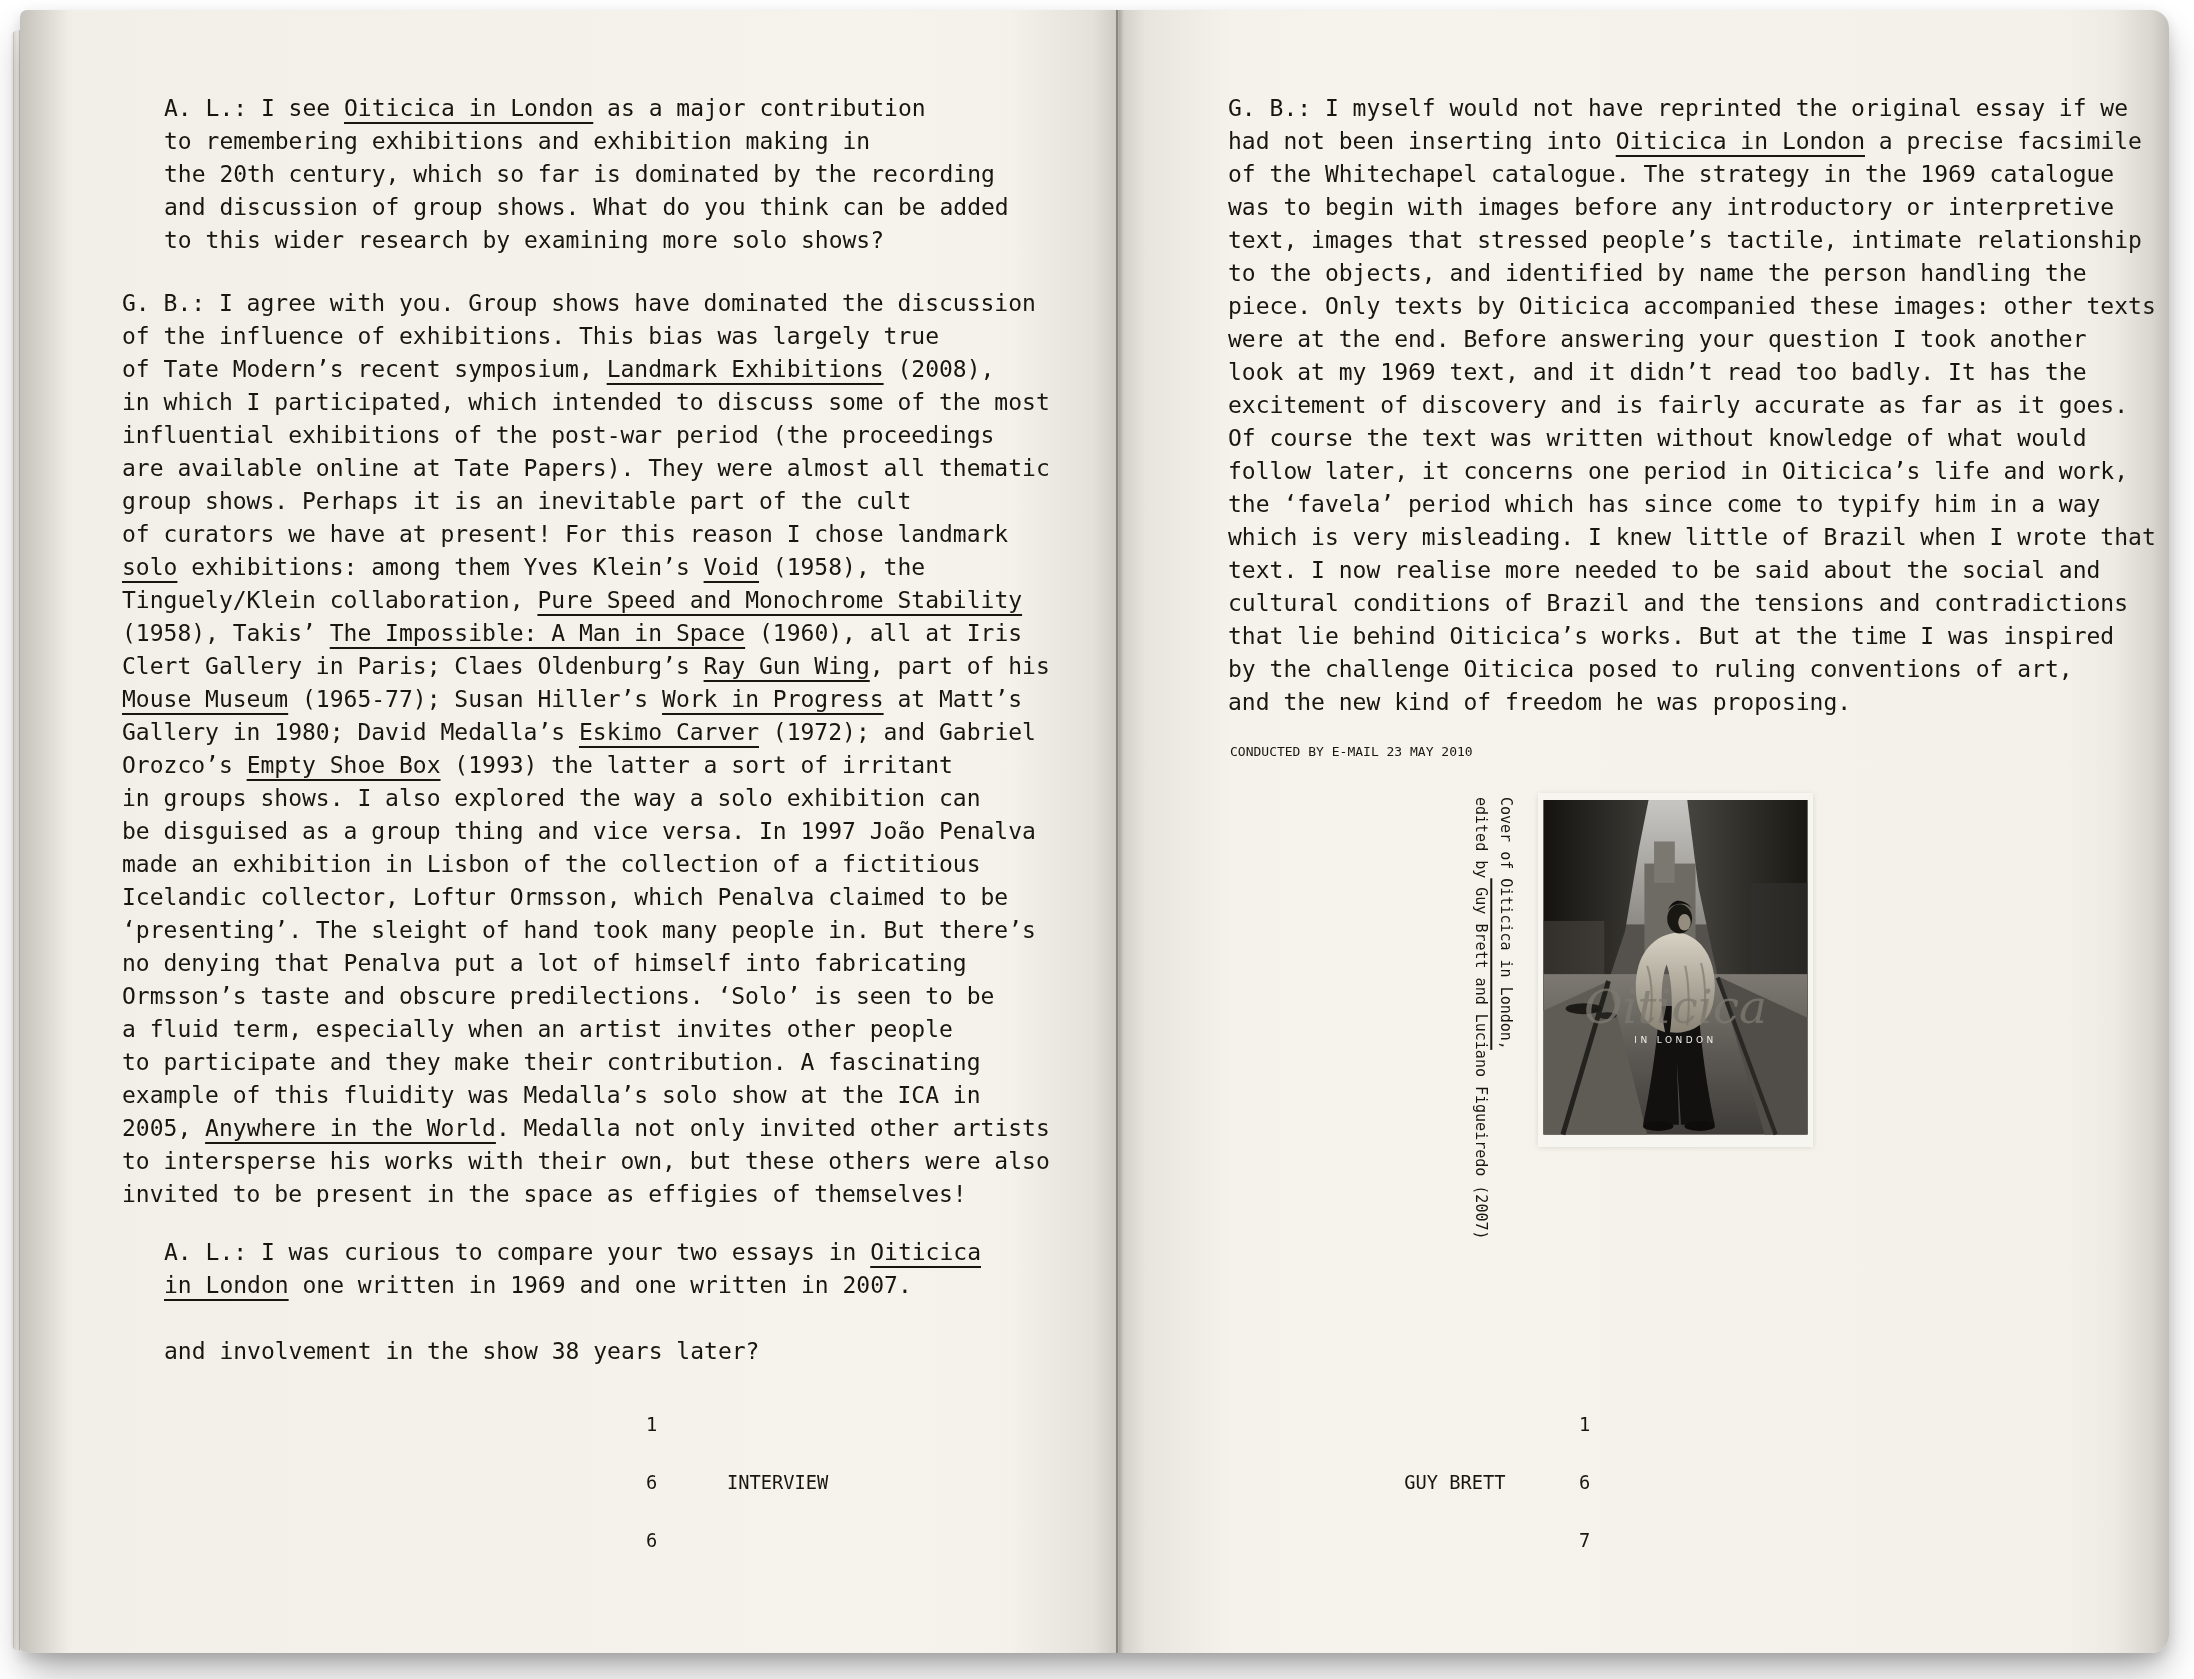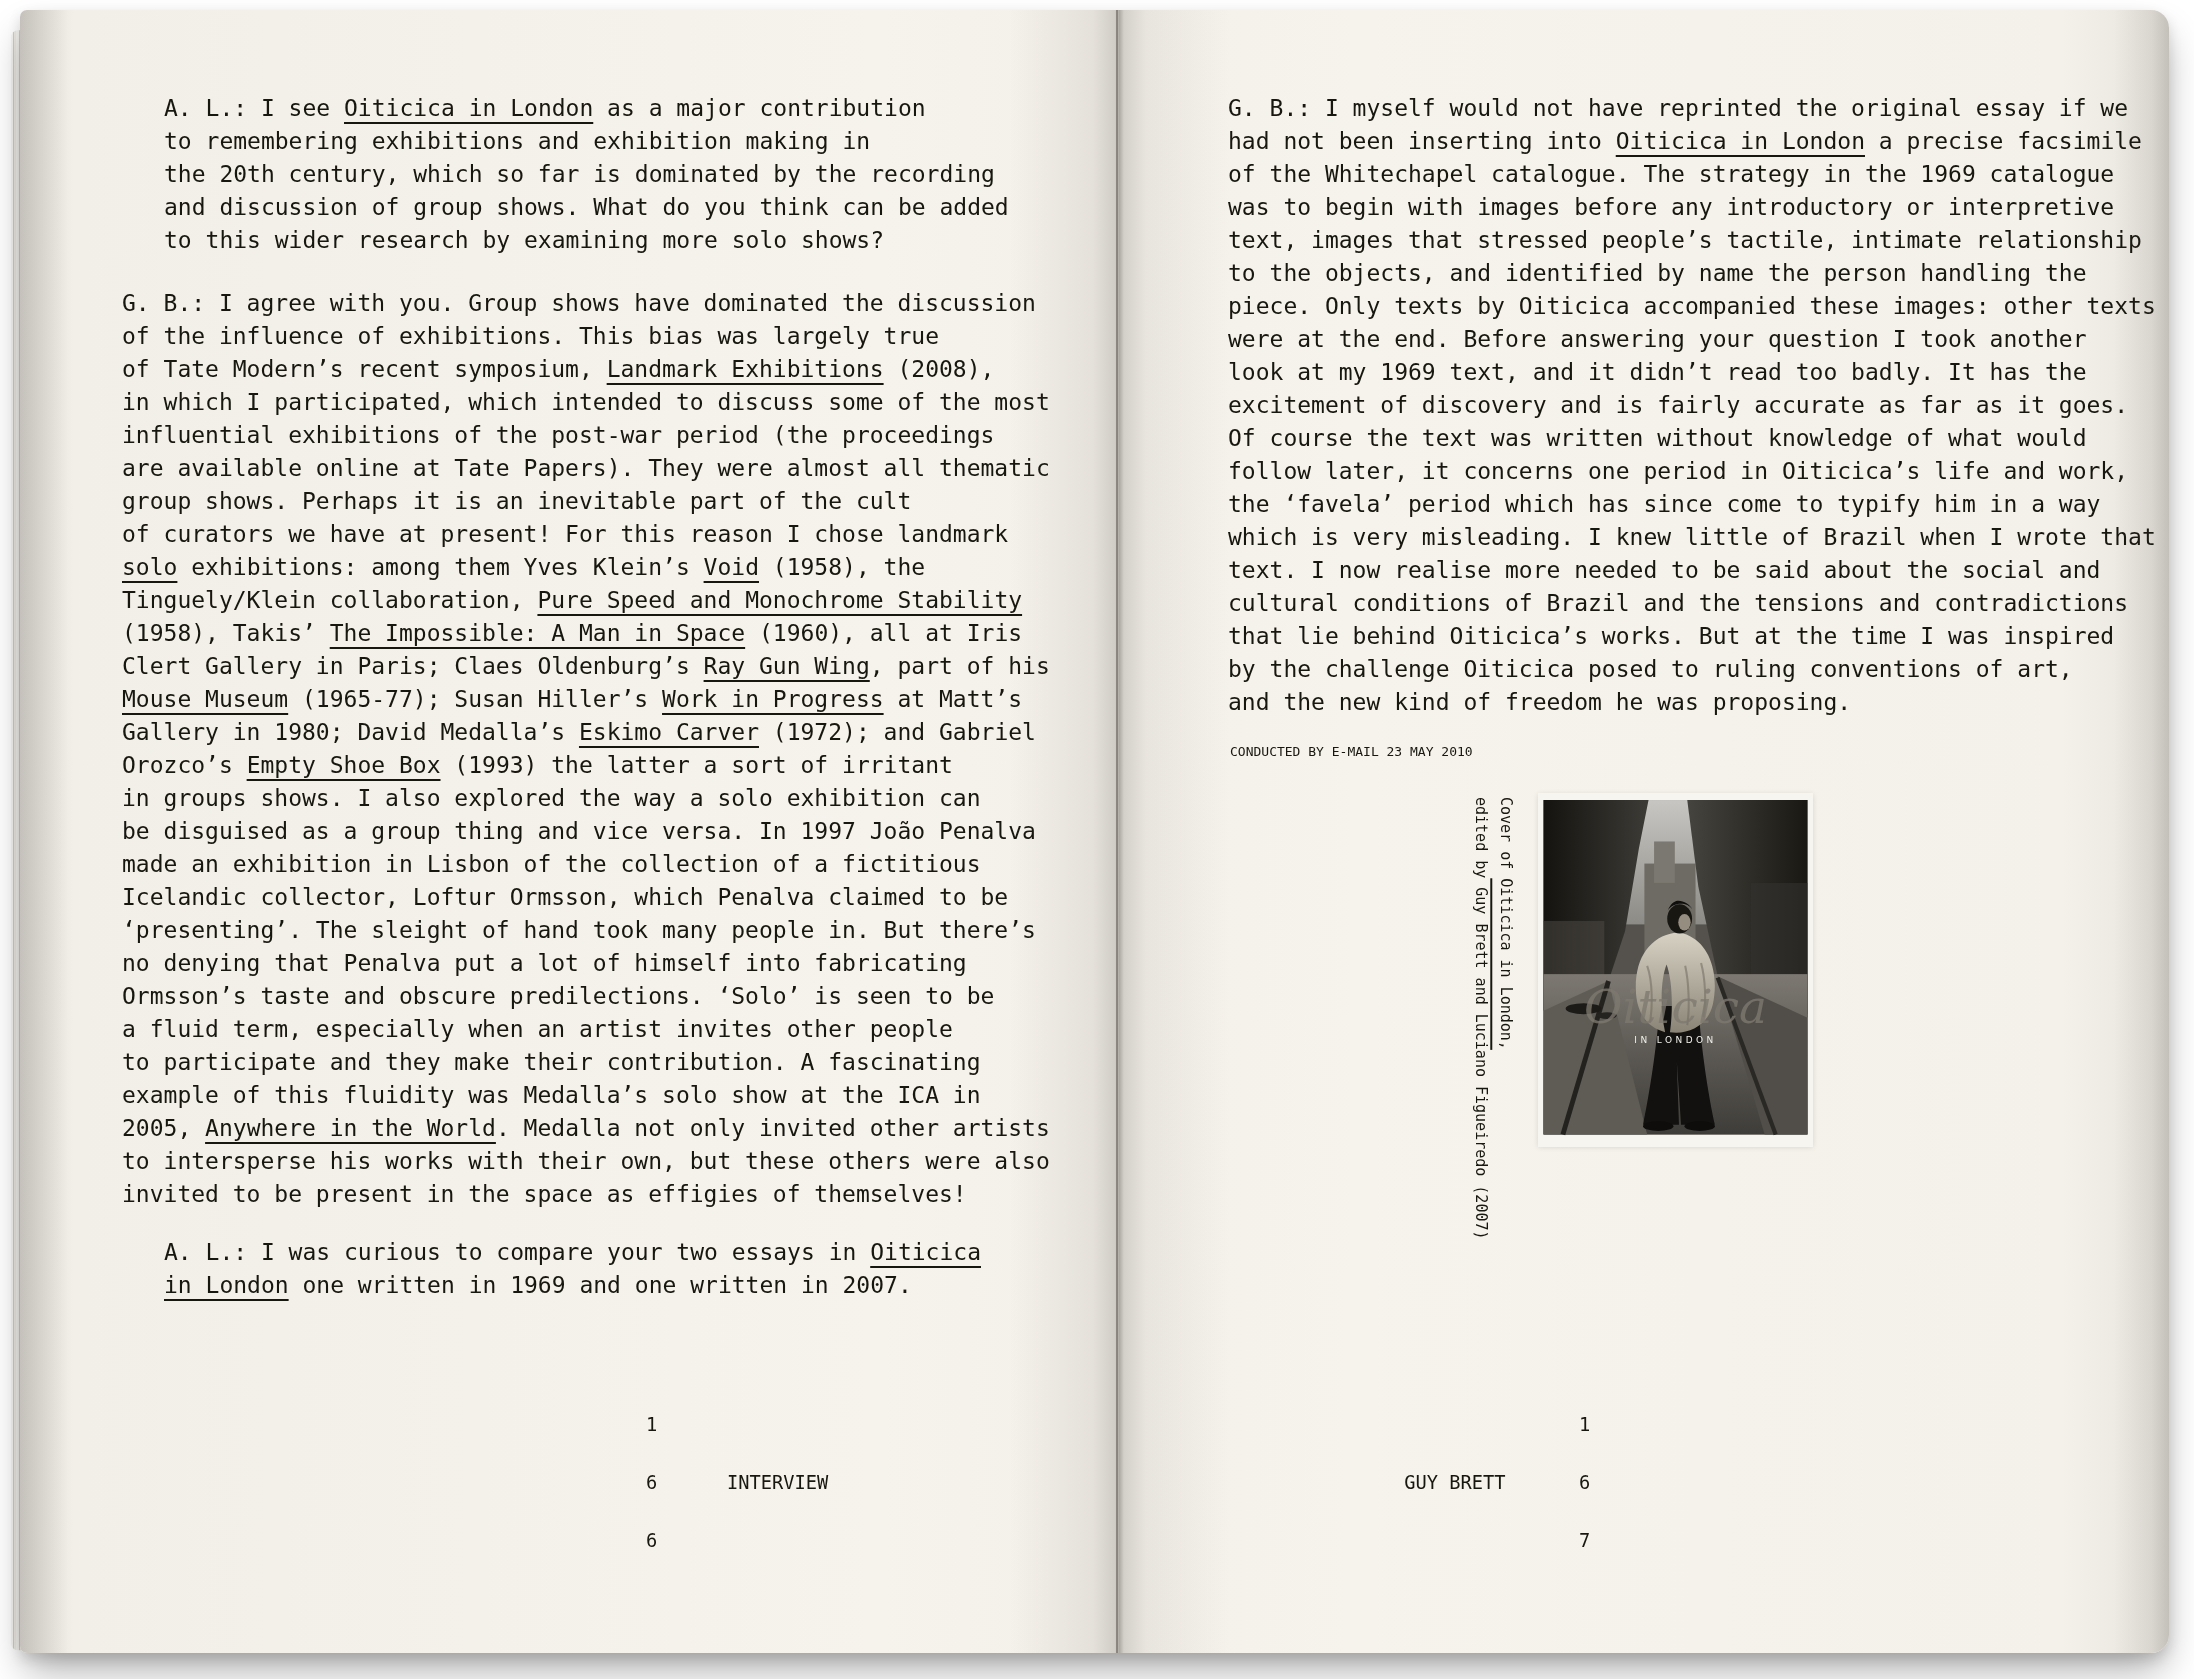--- a/index.html
+++ b/index.html
@@ -83,7 +83,7 @@
 
     <div class="mono" style="left:102px;top:277px;width:968px;"><span>G. B.: I agree with you. Group shows have dominated the discussion</span><br><span>of the influence of exhibitions. This bias was largely true</span><br><span>of Tate Modern’s recent symposium, </span><span class="u">Landmark Exhibitions</span><span> (2008),</span><br><span>in which I participated, which intended to discuss some of the most</span><br><span>influential exhibitions of the post-war period (the proceedings</span><br><span>are available online at Tate Papers). They were almost all thematic</span><br><span>group shows. Perhaps it is an inevitable part of the cult</span><br><span>of curators we have at present! For this reason I chose landmark</span><br><span class="u">solo</span><span> exhibitions: among them Yves Klein’s </span><span class="u">Void</span><span> (1958), the</span><br><span>Tinguely/Klein collaboration, </span><span class="u">Pure Speed and Monochrome Stability</span><br><span>(1958), Takis’ </span><span class="u">The Impossible: A Man in Space</span><span> (1960), all at Iris</span><br><span>Clert Gallery in Paris; Claes Oldenburg’s </span><span class="u">Ray Gun Wing</span><span>, part of his</span><br><span class="u">Mouse Museum</span><span> (1965-77); Susan Hiller’s </span><span class="u">Work in Progress</span><span> at Matt’s</span><br><span>Gallery in 1980; David Medalla’s </span><span class="u">Eskimo Carver</span><span> (1972); and Gabriel</span><br><span>Orozco’s </span><span class="u">Empty Shoe Box</span><span> (1993) the latter a sort of irritant</span><br><span>in groups shows. I also explored the way a solo exhibition can</span><br><span>be disguised as a group thing and vice versa. In 1997 João Penalva</span><br><span>made an exhibition in Lisbon of the collection of a fictitious</span><br><span>Icelandic collector, Loftur Ormsson, which Penalva claimed to be</span><br><span>‘presenting’. The sleight of hand took many people in. But there’s</span><br><span>no denying that Penalva put a lot of himself into fabricating</span><br><span>Ormsson’s taste and obscure predilections. ‘Solo’ is seen to be</span><br><span>a fluid term, especially when an artist invites other people</span><br><span>to participate and they make their contribution. A fascinating</span><br><span>example of this fluidity was Medalla’s solo show at the ICA in</span><br><span>2005, </span><span class="u">Anywhere in the World</span><span>. Medalla not only invited other artists</span><br><span>to intersperse his works with their own, but these others were also</span><br><span>invited to be present in the space as effigies of themselves!</span></div>
 
-    <div class="mono" style="left:144px;top:1226px;width:899px;"><span>A. L.: I was curious to compare your two essays in </span><span class="u">Oiticica</span><br><span class="u">in London</span><span> one written in 1969 and one written in 2007.</span><br><br></div>
+    <div class="mono" style="left:144px;top:1226px;width:899px;"><span>A. L.: I was curious to compare your two essays in </span><span class="u">Oiticica</span><br><span class="u">in London</span><span> one written in 1969 and one written in 2007.</span><br><br><span>and involvement in the show 38 years later?</span></div>
 
     <div>
       <div class="footer-digit small" style="left:626px;top:1406px;">1</div>

